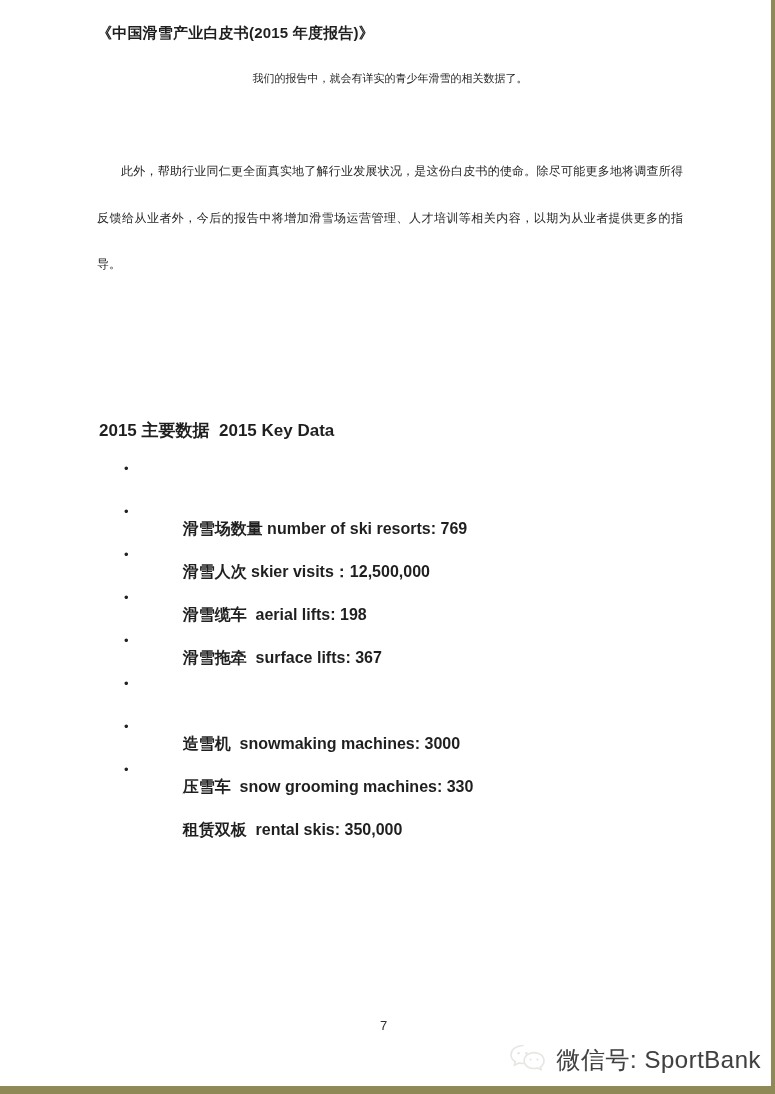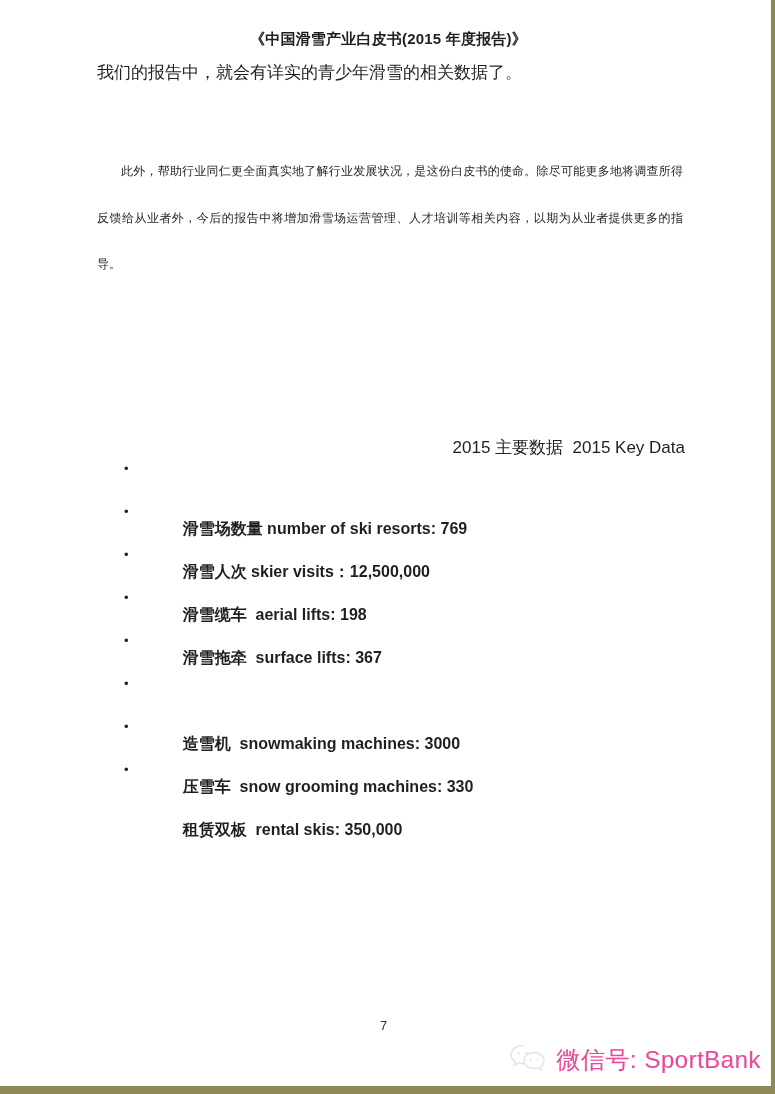--- a/index.html
+++ b/index.html
@@ -30,10 +30,10 @@
   }
   .doc-header {
     position: absolute;
-    top: 30px;
+    top: 24px;
     left: 97px;
     width: 583px;
-    text-align: center;
+    text-align: left;
     font-size: 15px;
     font-weight: bold;
     letter-spacing: 0.2px;

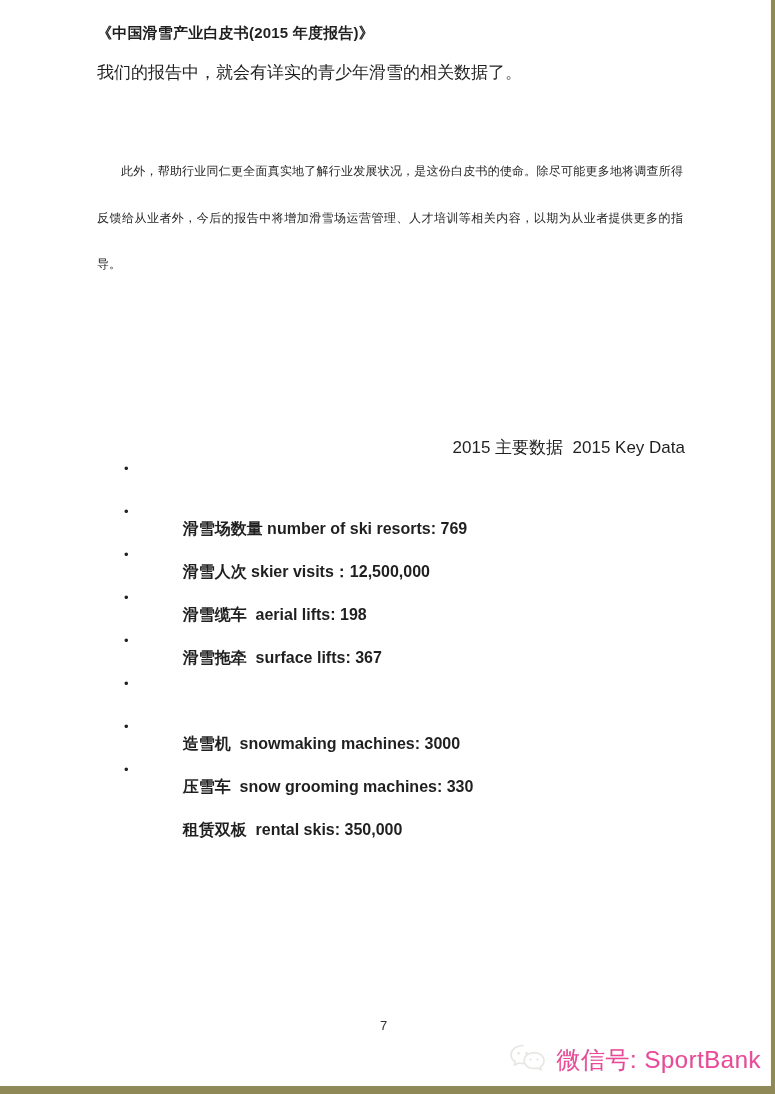--- a/index.html
+++ b/index.html
@@ -41,12 +41,13 @@
   }
   .para-1 {
     position: absolute;
-    top: 60px;
+    top: 66px;
     left: 97px;
     width: 586px;
-    font-size: 17px;
+    font-size: 11px;
     line-height: 25px;
     white-space: pre-wrap;
+    text-align: center;
   }
   .para-2 {
     position: absolute;

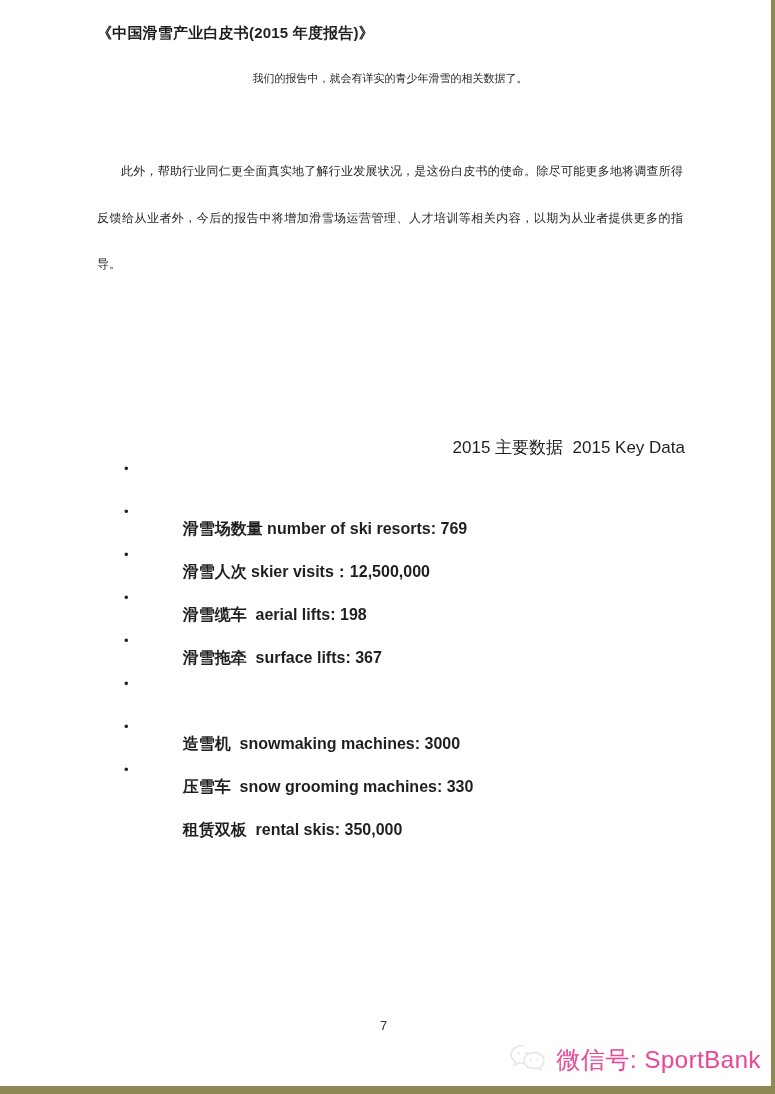--- a/index.html
+++ b/index.html
@@ -62,13 +62,12 @@
   }
   .section-heading {
     position: absolute;
-    top: 436px;
+    top: 419px;
     left: 99px;
     width: 586px;
     font-size: 17px;
-    font-weight: normal;
+    font-weight: bold;
     white-space: pre-wrap;
-    text-align: right;
   }
   .key-data-list {
     position: absolute;

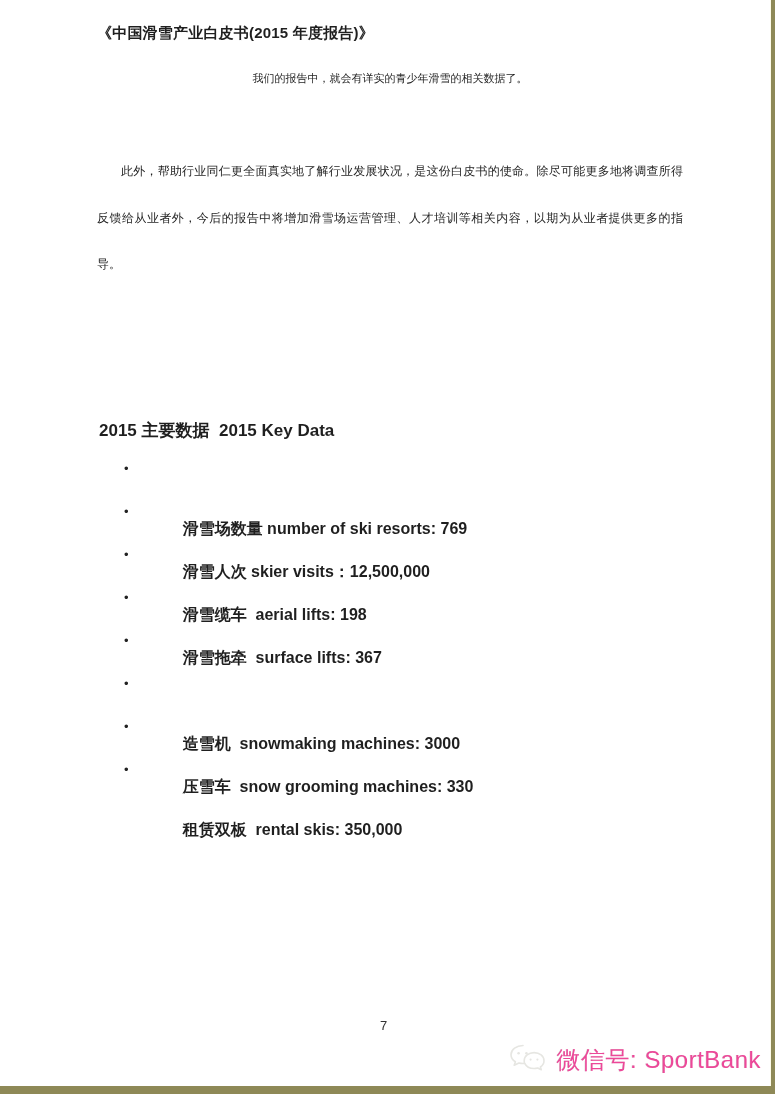--- a/index.html
+++ b/index.html
@@ -116,7 +116,7 @@
   }
   .watermark-text {
     font-size: 24px;
-    color: #ec4899;
+    color: #404040;
     letter-spacing: 0.5px;
     text-shadow: 1px 1px 0 #ffffff, -0.5px -0.5px 0 #d8d8d4;
     white-space: pre-wrap;

